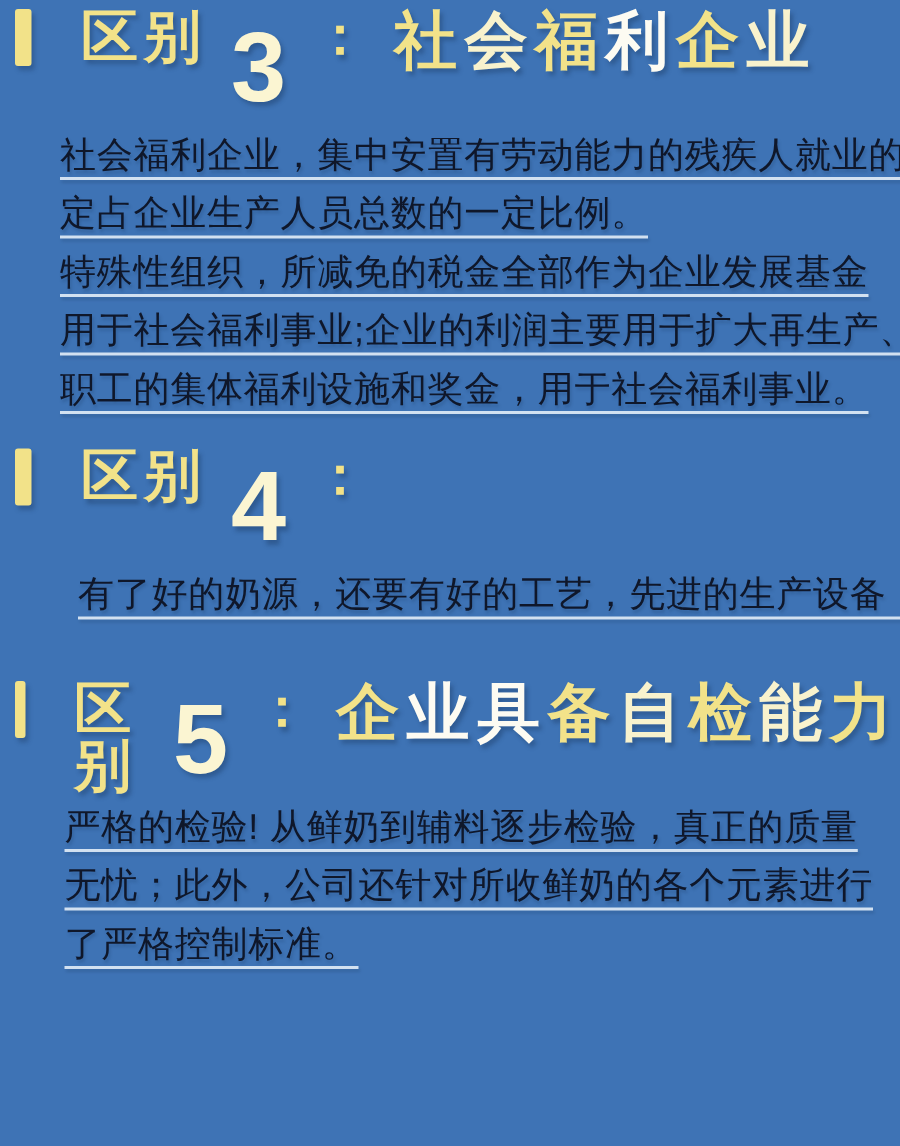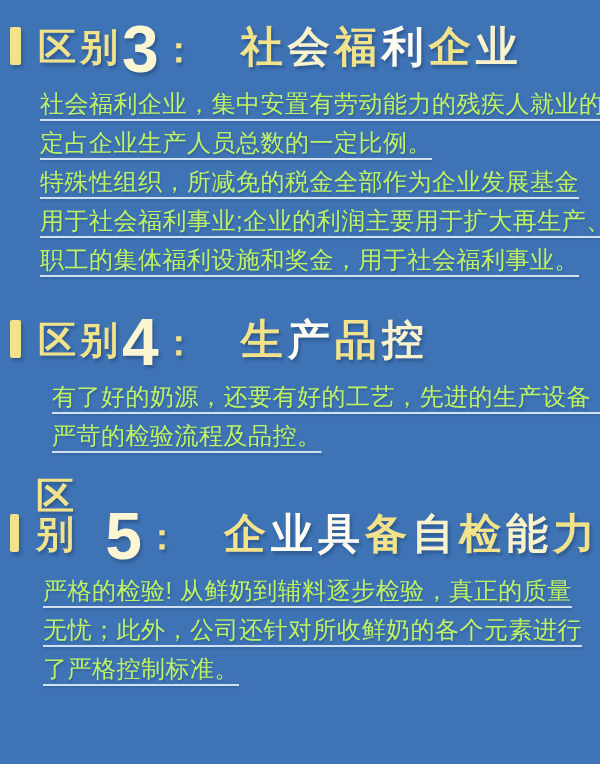--- a/index.html
+++ b/index.html
@@ -19,9 +19,9 @@
   }
   .section-header {
     display: flex;
-    align-items: flex-end;
     padding-left: 10px;
     height: 66px;
+    gap: 16px;
   }
   .accent-bar {
     width: 11px;

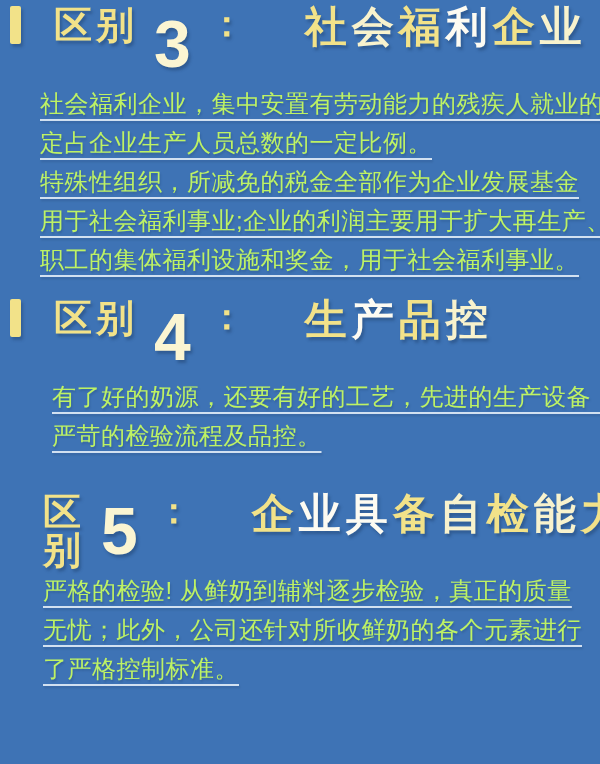--- a/index.html
+++ b/index.html
@@ -65,7 +65,6 @@
     letter-spacing: 5px;
     white-space: nowrap;
     text-shadow: 2px 3px 3px rgba(25,55,95,0.40);
-    margin-left: 42px;
   }
   .section-body {
     margin-top: 12px;

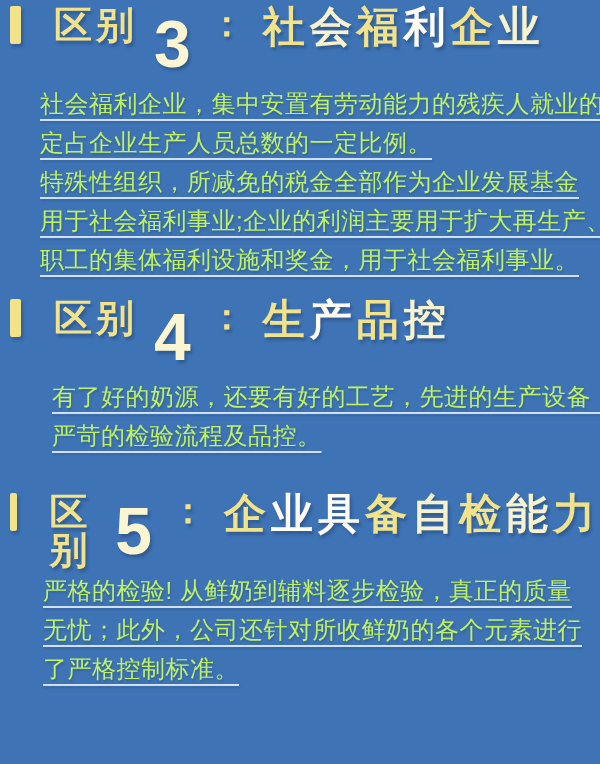--- a/index.html
+++ b/index.html
@@ -70,7 +70,7 @@
     margin-top: 12px;
   }
   .body-line {
-    color: #bef264;
+    color: #0f172a;
     font-size: 24px;
     line-height: 39px;
     white-space: nowrap;

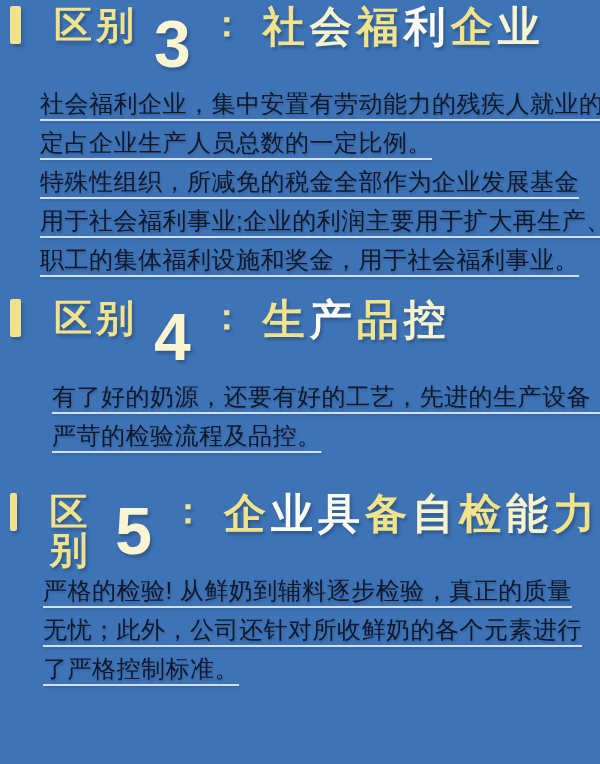--- a/index.html
+++ b/index.html
@@ -115,7 +115,6 @@
       <div class="section-label">区别</div>
       <div class="section-number">4</div>
       <div class="section-colon">：</div>
-      <div class="section-title"><span style="color: rgb(242, 226, 137);">生</span><span style="color: rgb(253, 251, 242);">产</span><span style="color: rgb(242, 226, 137);">品</span><span style="color: rgb(248, 242, 205);">控</span></div>
     </div>
     <div class="section-body body-4">
       <div class="body-line">有了好的奶源，还要有好的工艺，先进的生产设备，</div>

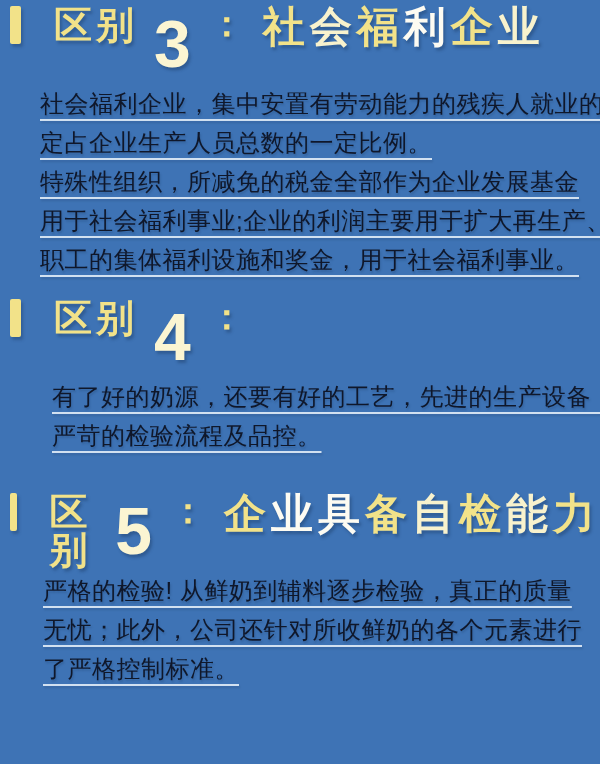--- a/index.html
+++ b/index.html
@@ -118,7 +118,6 @@
     </div>
     <div class="section-body body-4">
       <div class="body-line">有了好的奶源，还要有好的工艺，先进的生产设备，</div>
-      <div class="body-line">严苛的检验流程及品控。</div>
     </div>
   </div>
 

